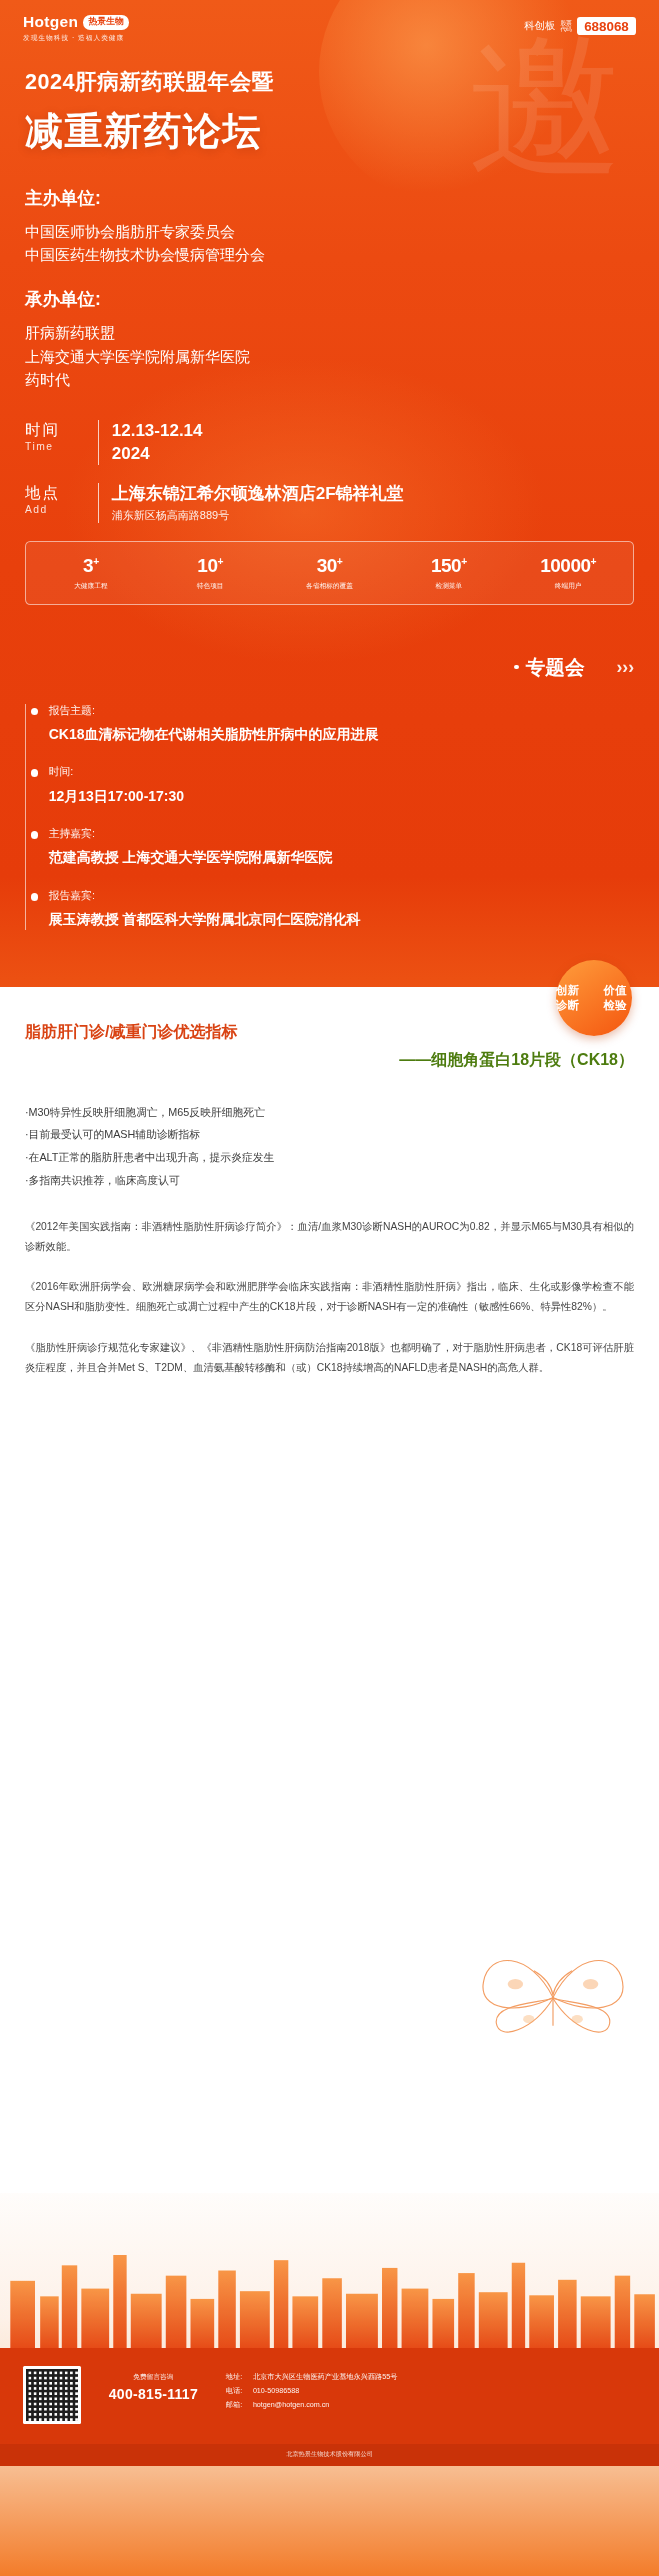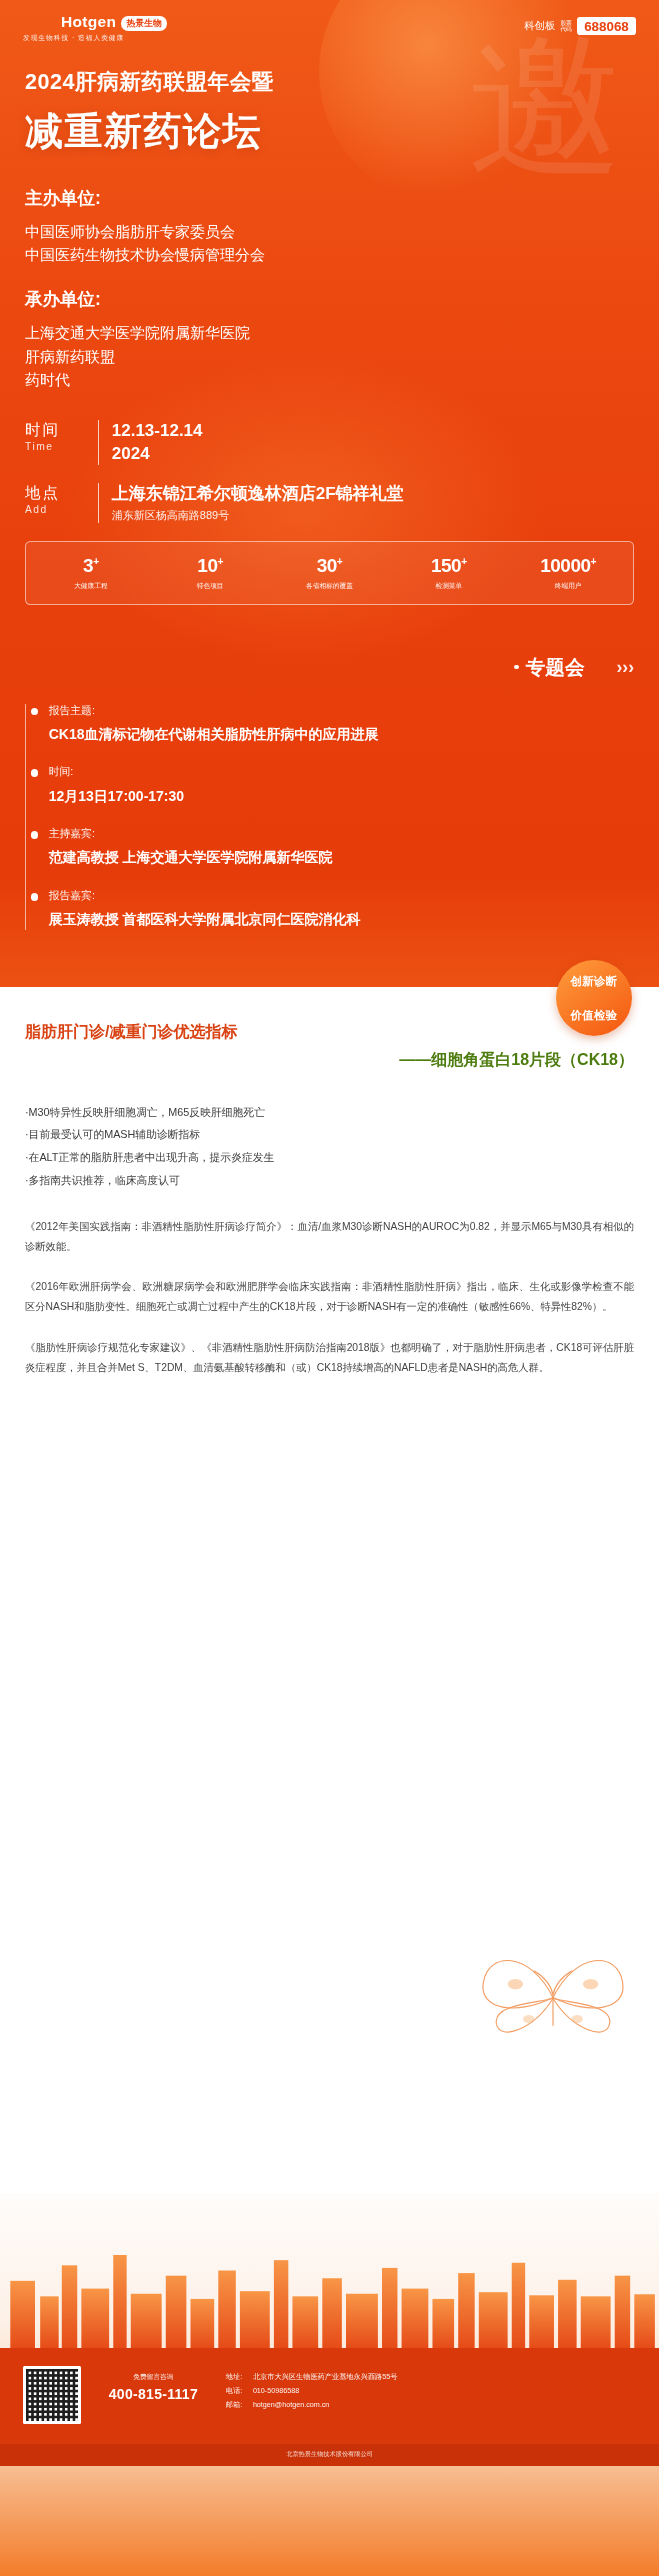--- a/index.html
+++ b/index.html
@@ -52,7 +52,7 @@
     padding: 13.4px 23px 0 23px;
   }
   .logo-wrap { display: flex; flex-direction: column; gap: 3.1px; }
-  .logo-row { display: flex; align-items: flex-end; gap: 5.2px; margin-left: 38px; }
+  .logo-row { display: flex; align-items: center; gap: 5.2px; }
   .logo-en {
     font-size: 15.5px; font-weight: bold; letter-spacing: 0.3px;
     color: #fff;

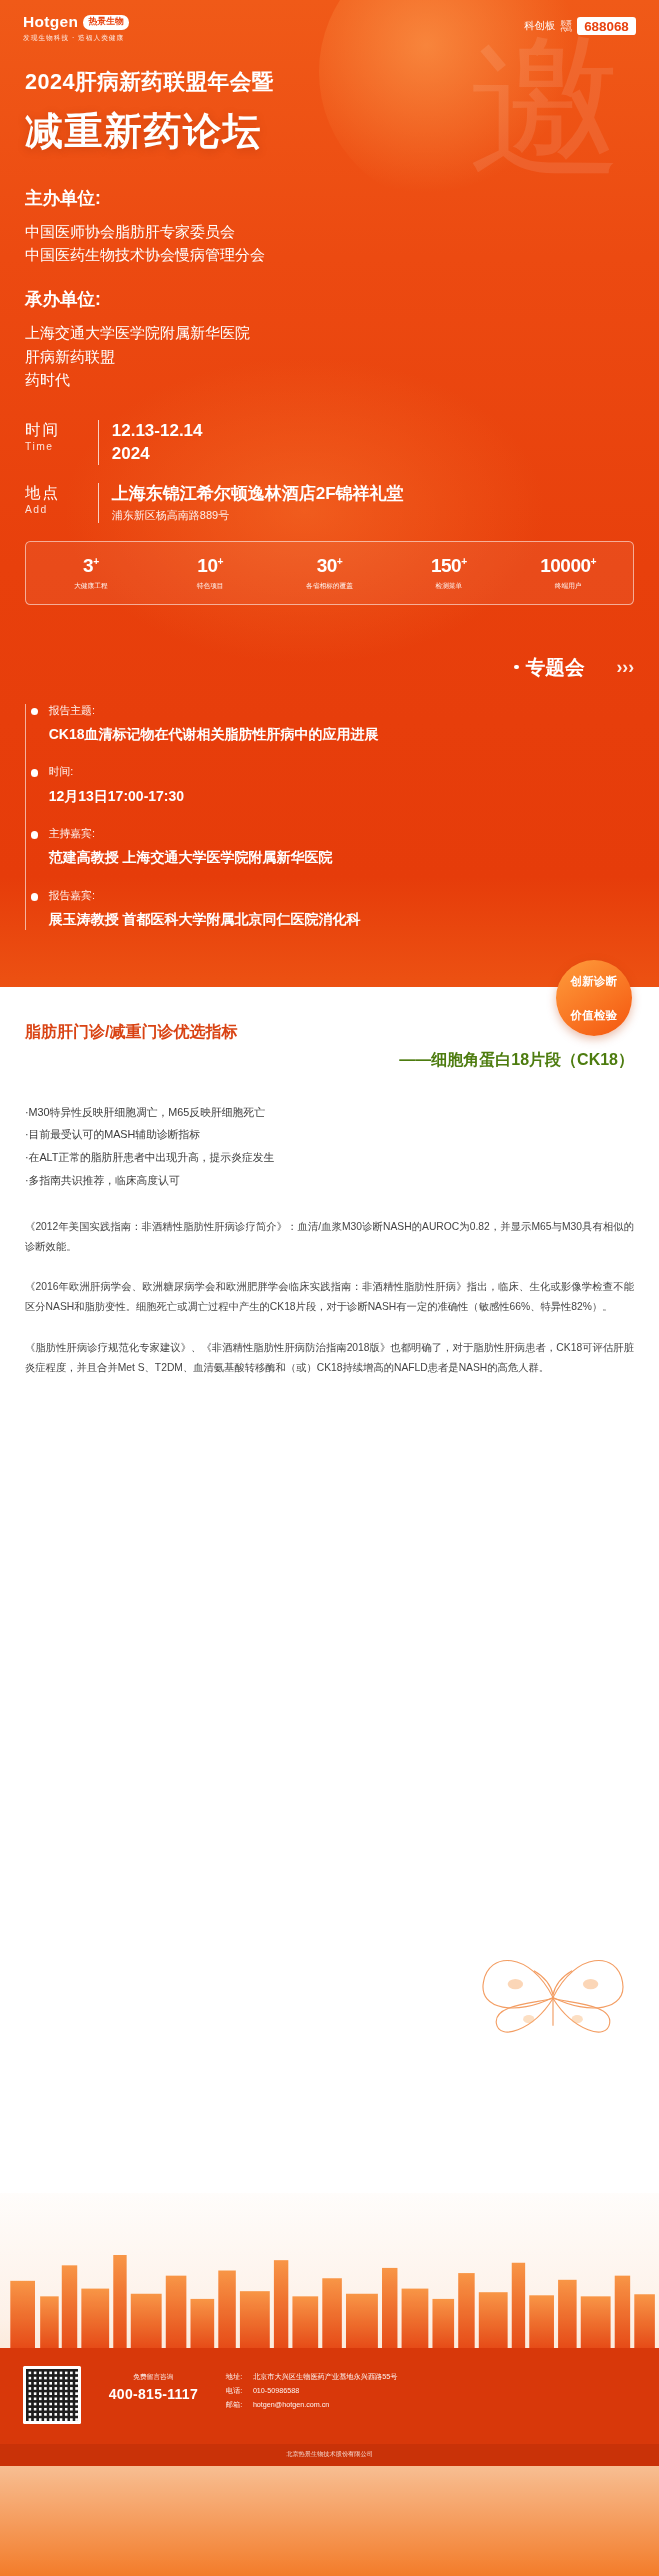--- a/index.html
+++ b/index.html
@@ -273,8 +273,8 @@
     <div class="org-item">中国医药生物技术协会慢病管理分会</div>
     <div class="org-gap"></div>
     <div class="org-head">承办单位:</div>
+    <div class="org-item">肝病新药联盟</div>
     <div class="org-item">上海交通大学医学院附属新华医院</div>
-    <div class="org-item">肝病新药联盟</div>
     <div class="org-item">药时代</div>
   </div>
 

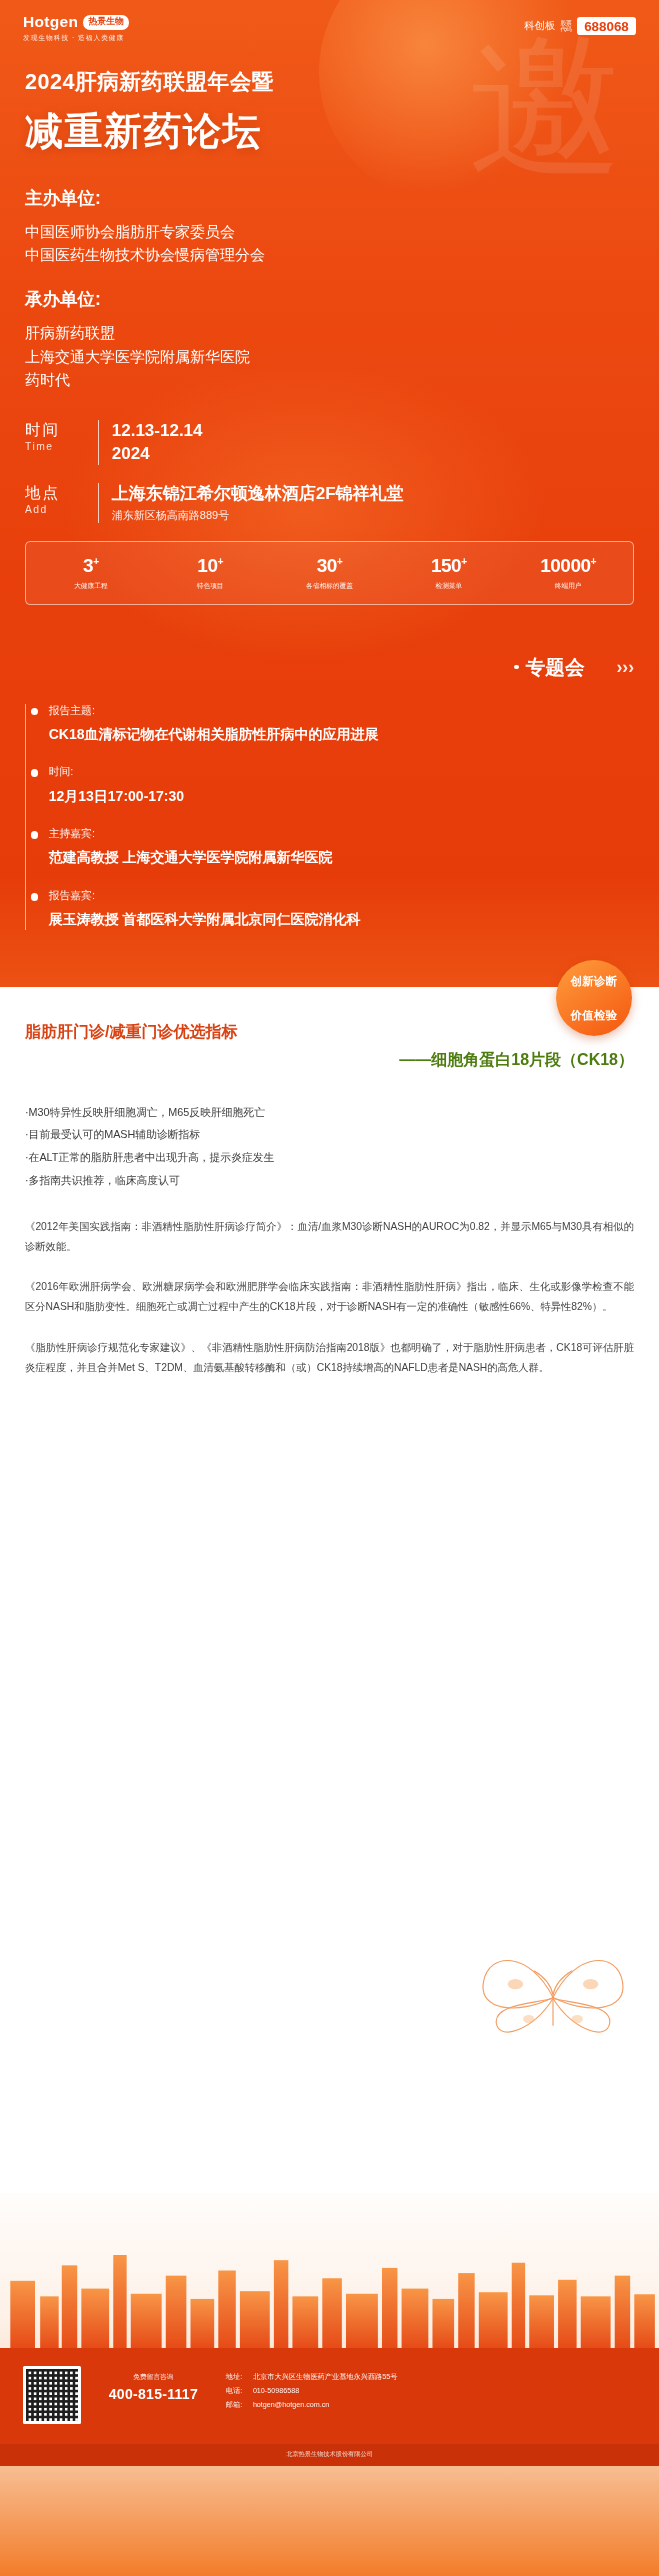--- a/index.html
+++ b/index.html
@@ -168,7 +168,7 @@
     position: absolute; right: 27px; top: -27px;
     width: 76px; height: 76px; border-radius: 50%;
     background: linear-gradient(145deg,#ff9d3c,#f4560f);
-    color: #fff; display: flex; flex-direction: column;
+    color: #fff; display: flex; flex-direction: row;
     align-items: center; justify-content: center; gap: 19px;
     box-shadow: 0 3.1px 9.3px rgba(190,60,10,.35);
     font-weight: bold;

